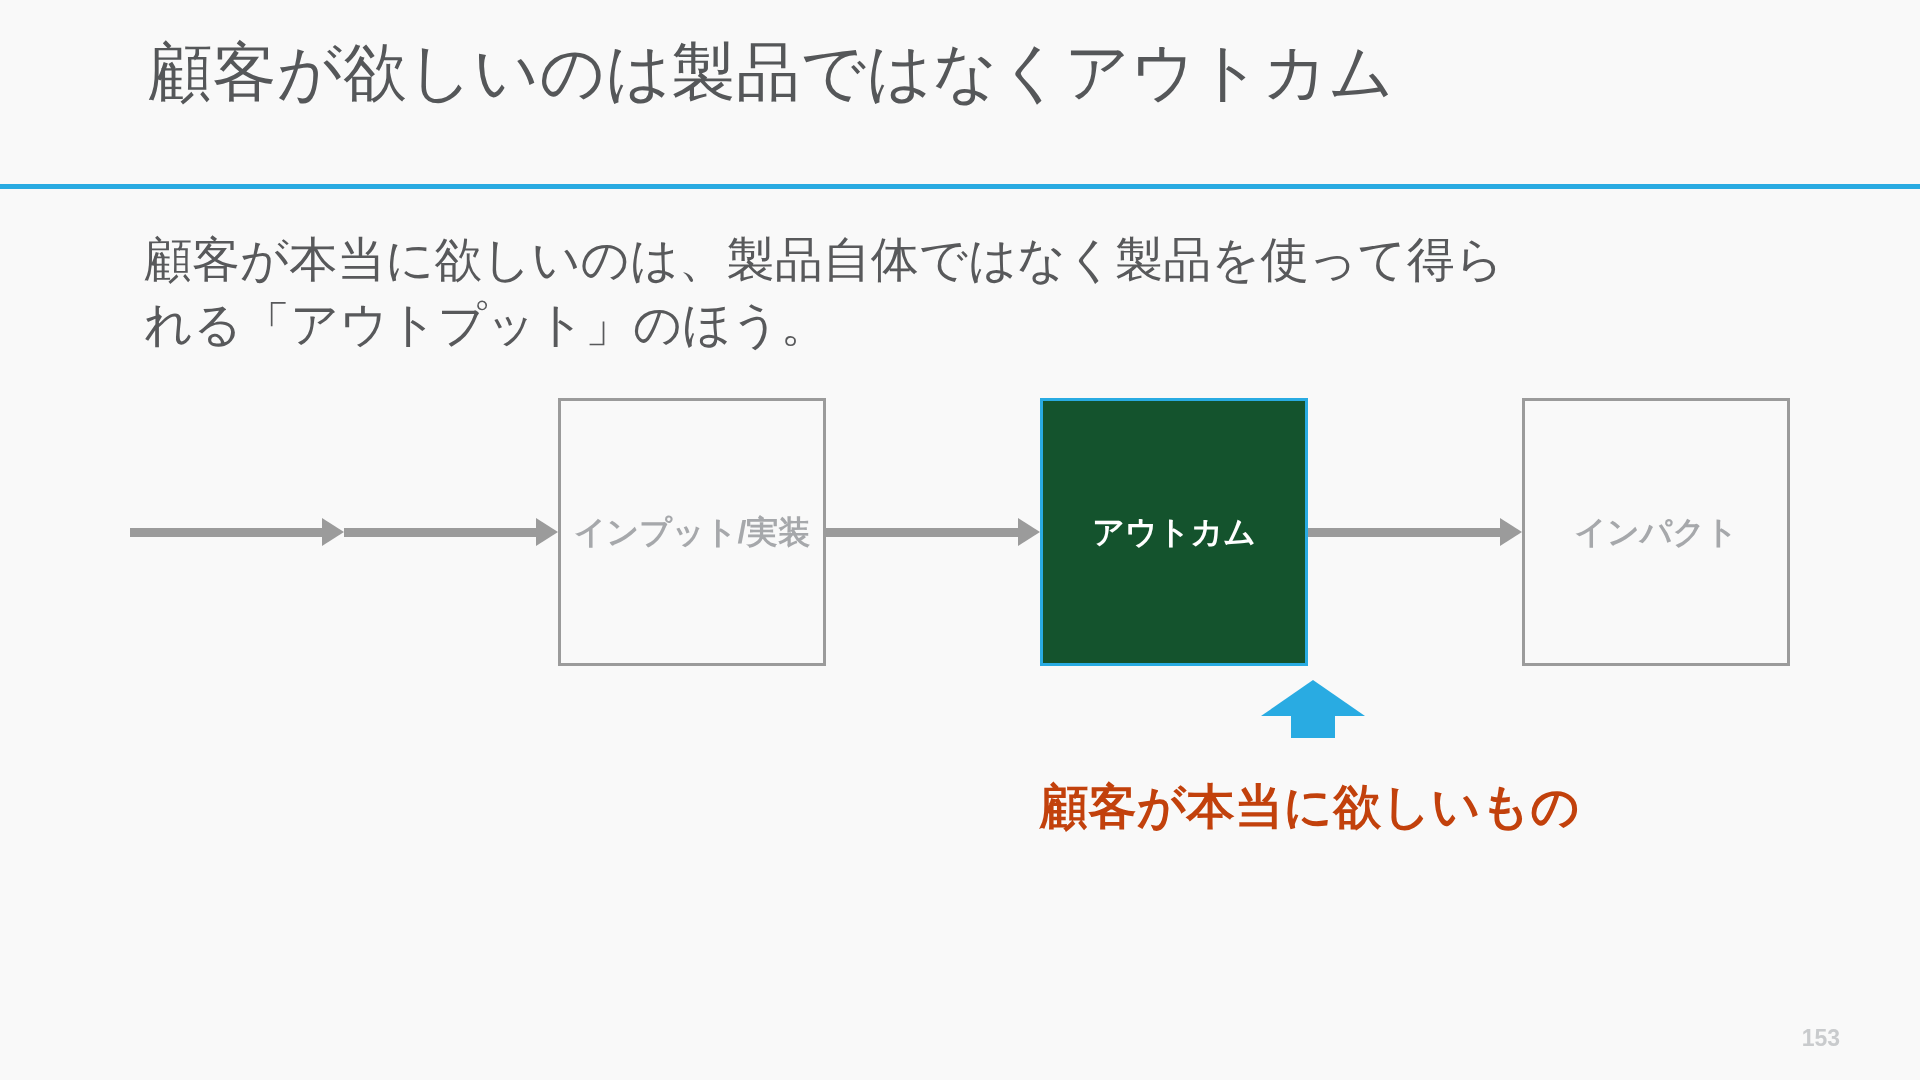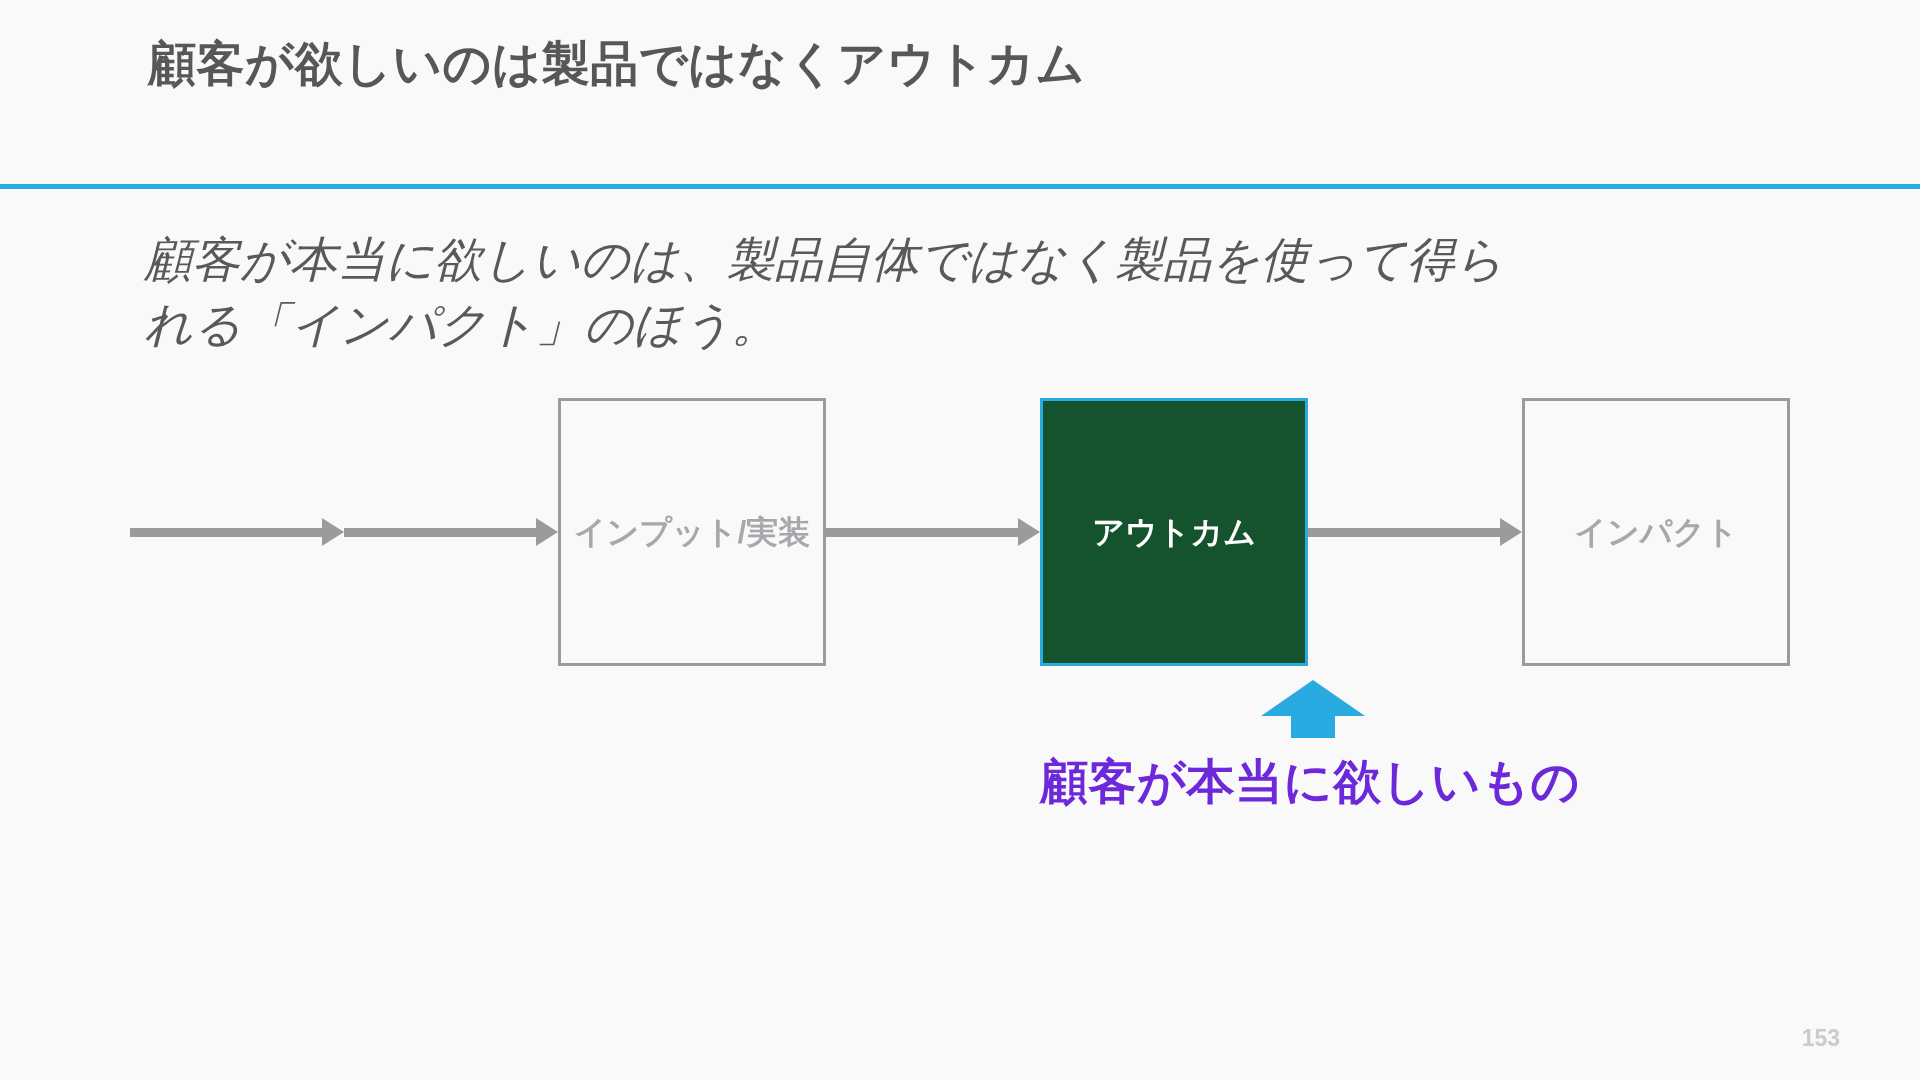--- a/index.html
+++ b/index.html
@@ -29,8 +29,8 @@
     width: 1700px;
   }
   .slide-title {
-    font-size: 48px;
-    font-weight: bold;
+    font-size: 64px;
+    font-weight: normal;
     color: #555759;
     letter-spacing: 0.5px;
     line-height: 1.15;

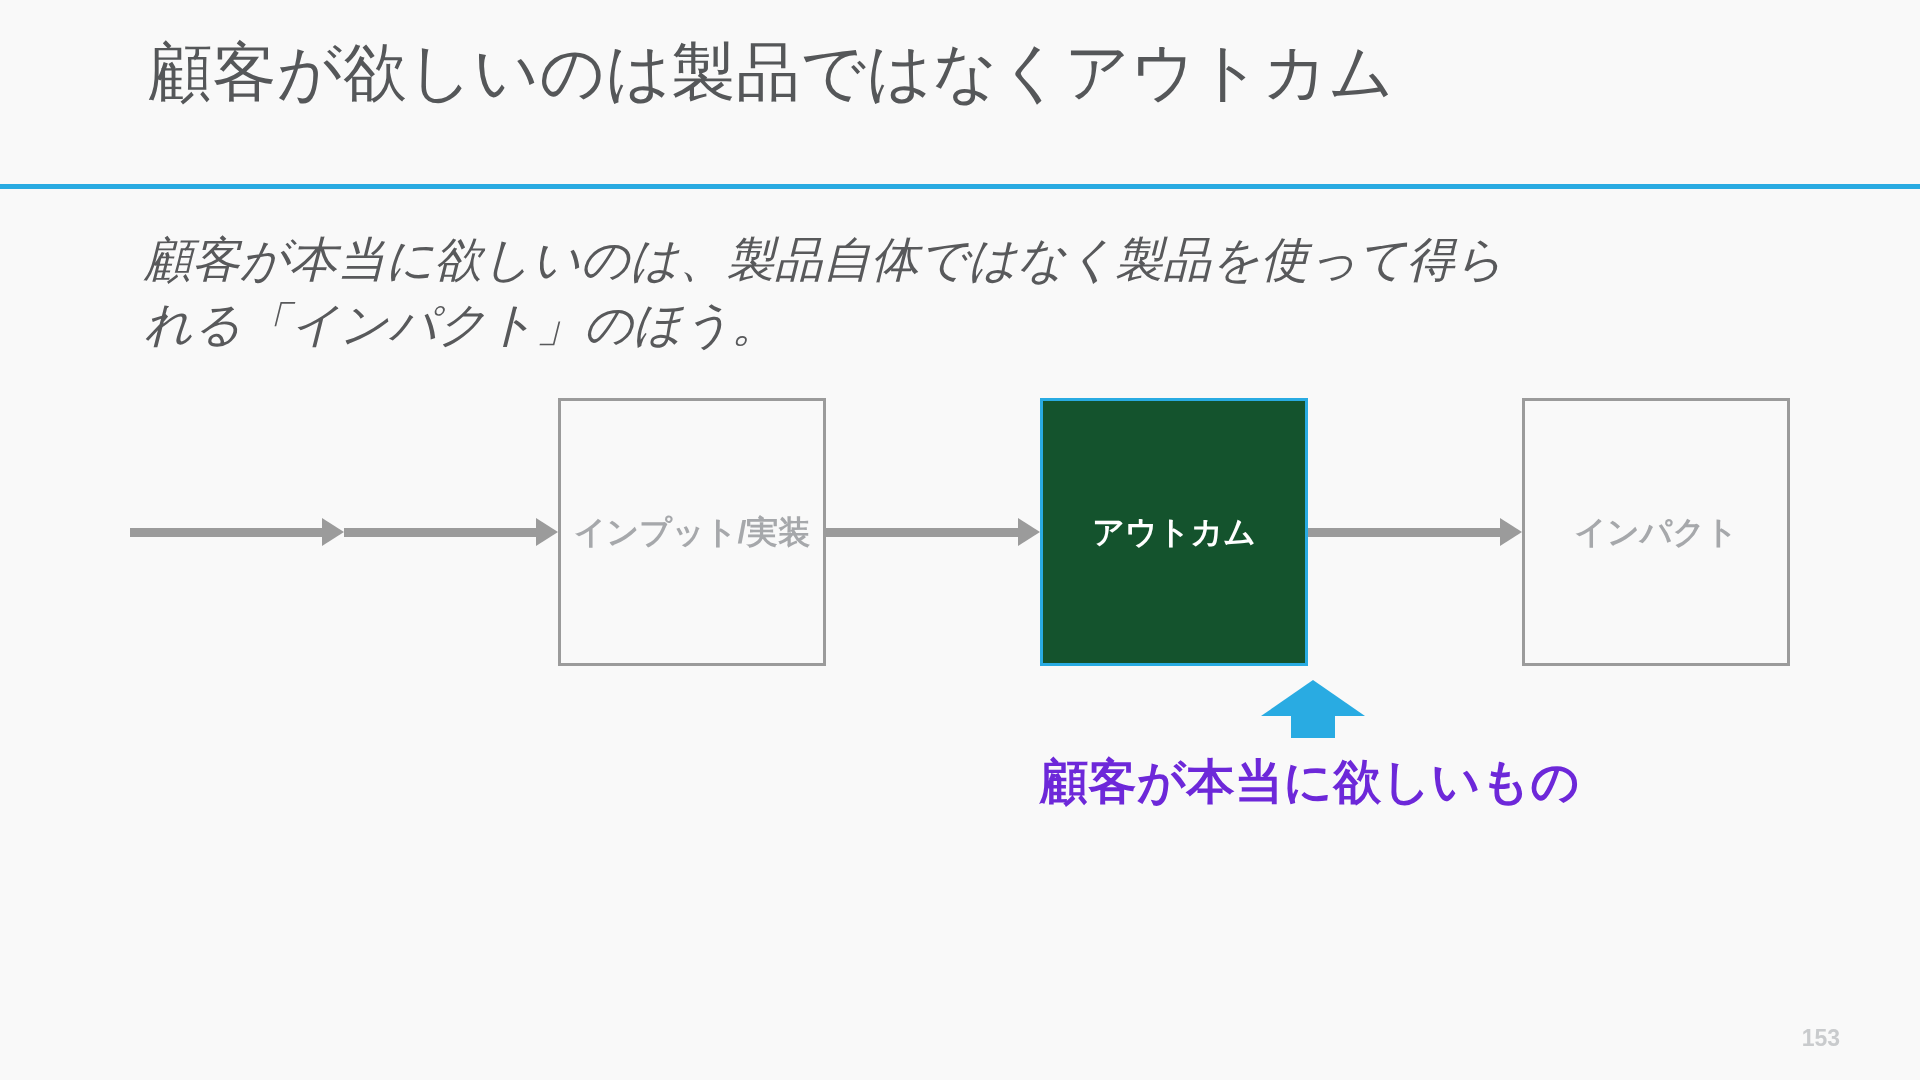--- a/index.html
+++ b/index.html
@@ -59,7 +59,6 @@
   .body-text .line {
     display: block;
     white-space: nowrap;
-    font-style: italic;
   }
 
   

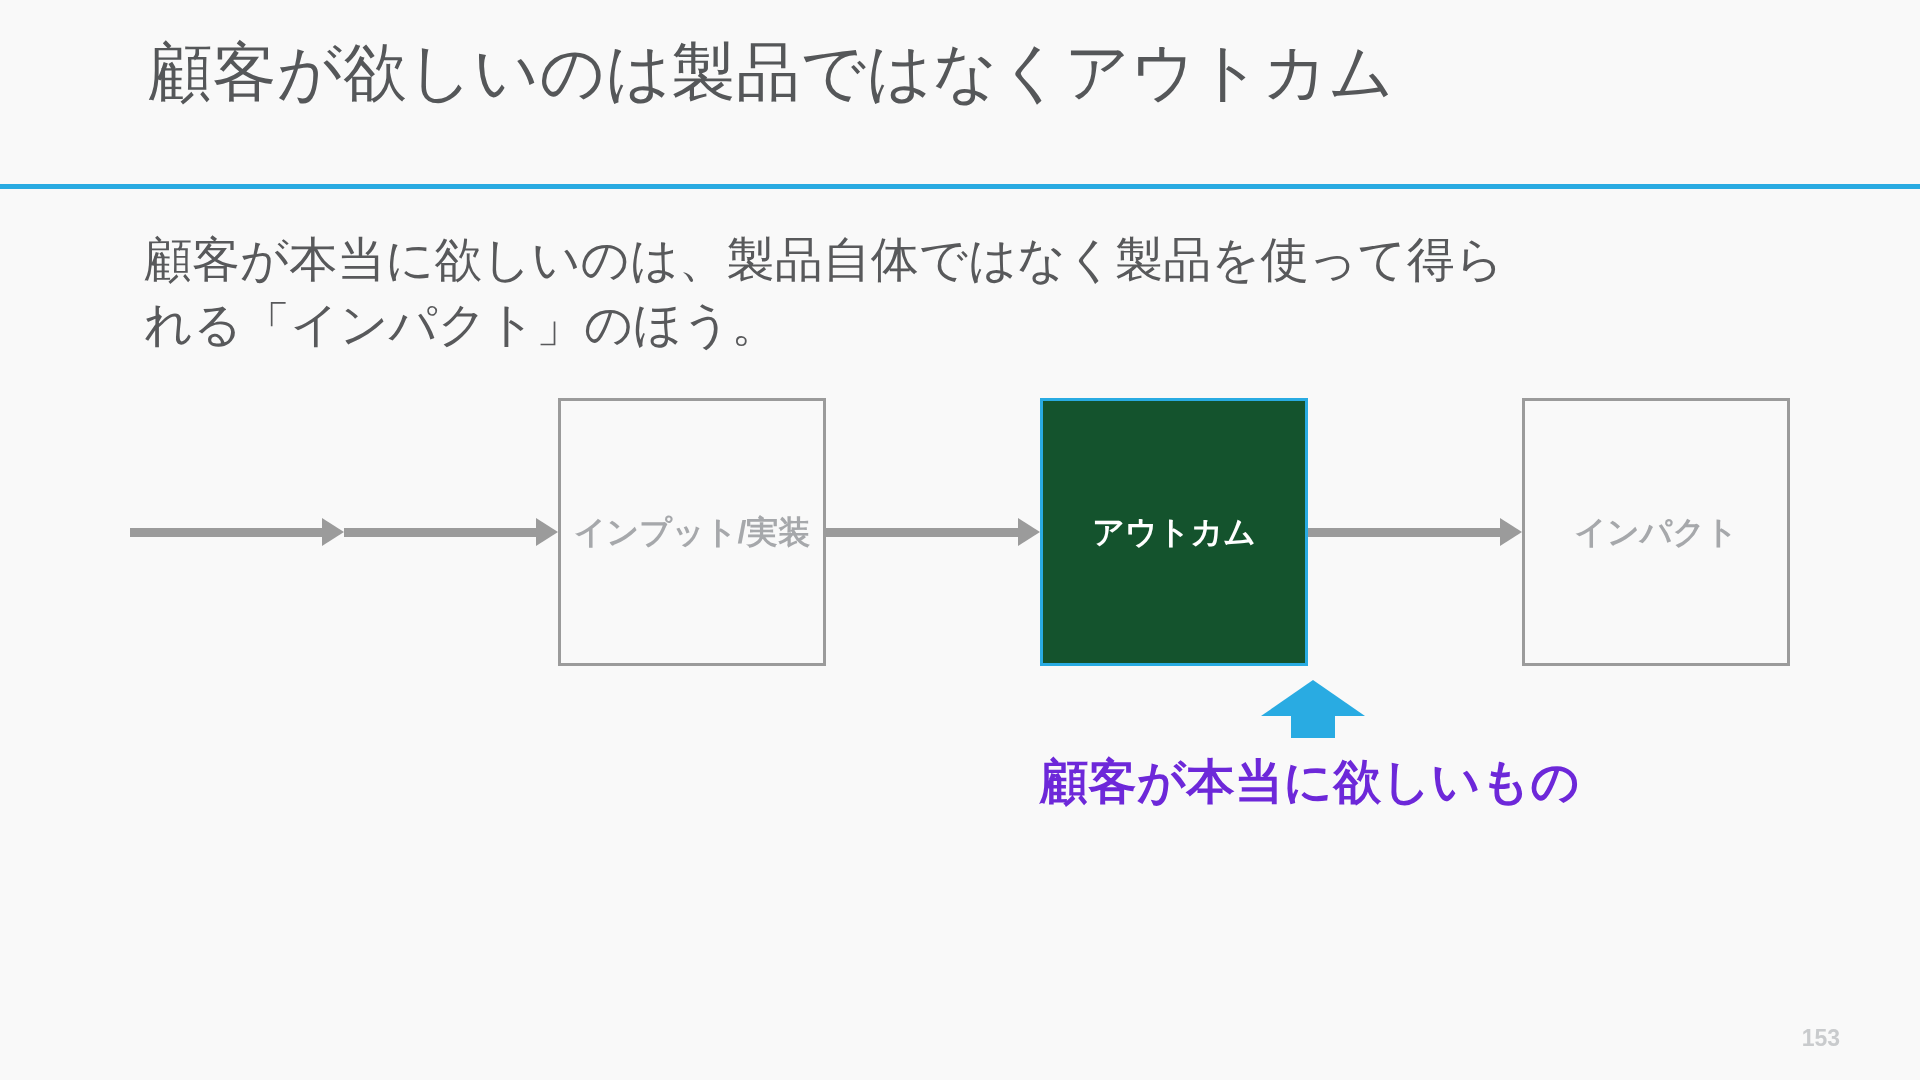--- a/index.html
+++ b/index.html
@@ -188,7 +188,7 @@
 
   <div class="body-text">
     <span class="line">顧客が本当に欲しいのは、製品自体ではなく製品を使って得ら</span>
-    <span class="line">れる「インパクト」のほう。</span>
+    <span class="line">れる「アウトプット」のほう。</span>
   </div>
 
   <div class="flow">

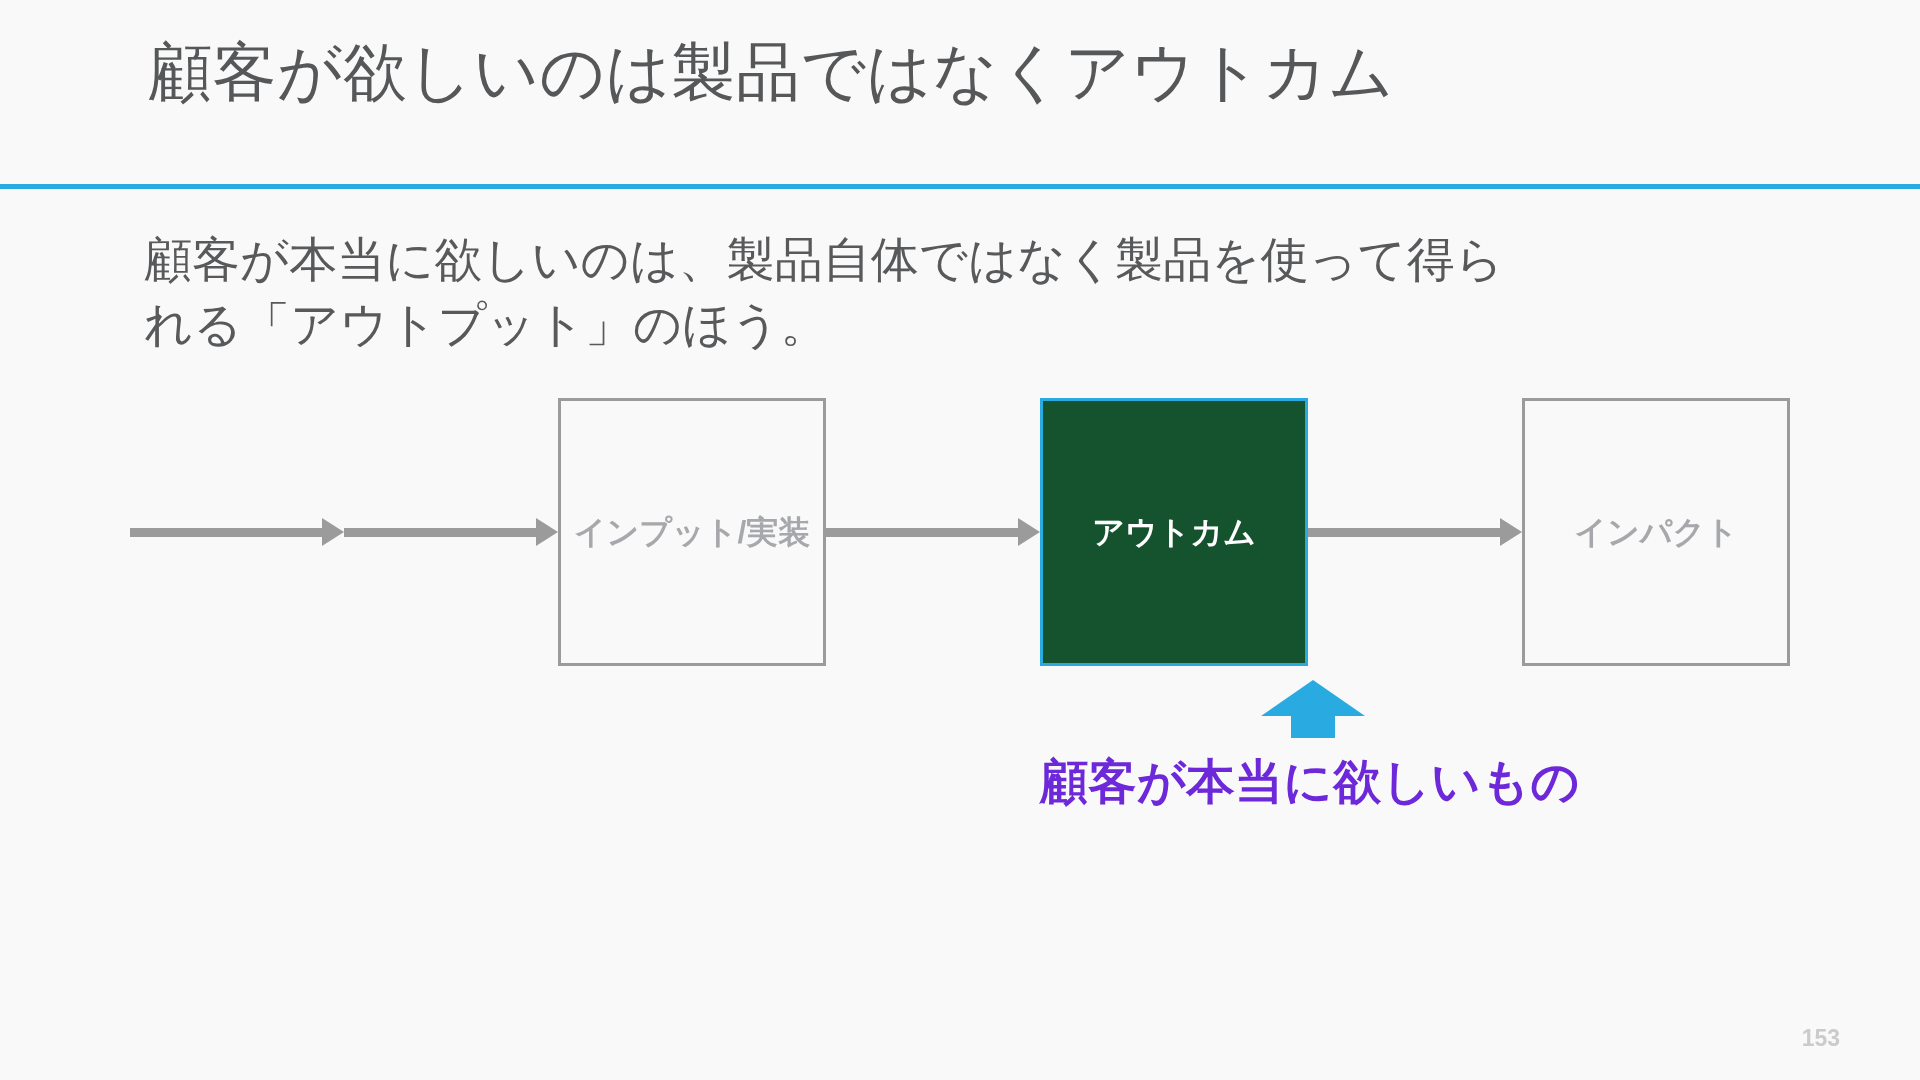--- a/index.html
+++ b/index.html
@@ -157,10 +157,10 @@
     background: #29abe2;
   }
   .callout-text {
-    margin-top: 14px;
+    margin-top: 39px;
     font-size: 48px;
     font-weight: bold;
-    color: #6d28d9;
+    color: #c2410c;
     white-space: nowrap;
     letter-spacing: 0.5px;
   }

